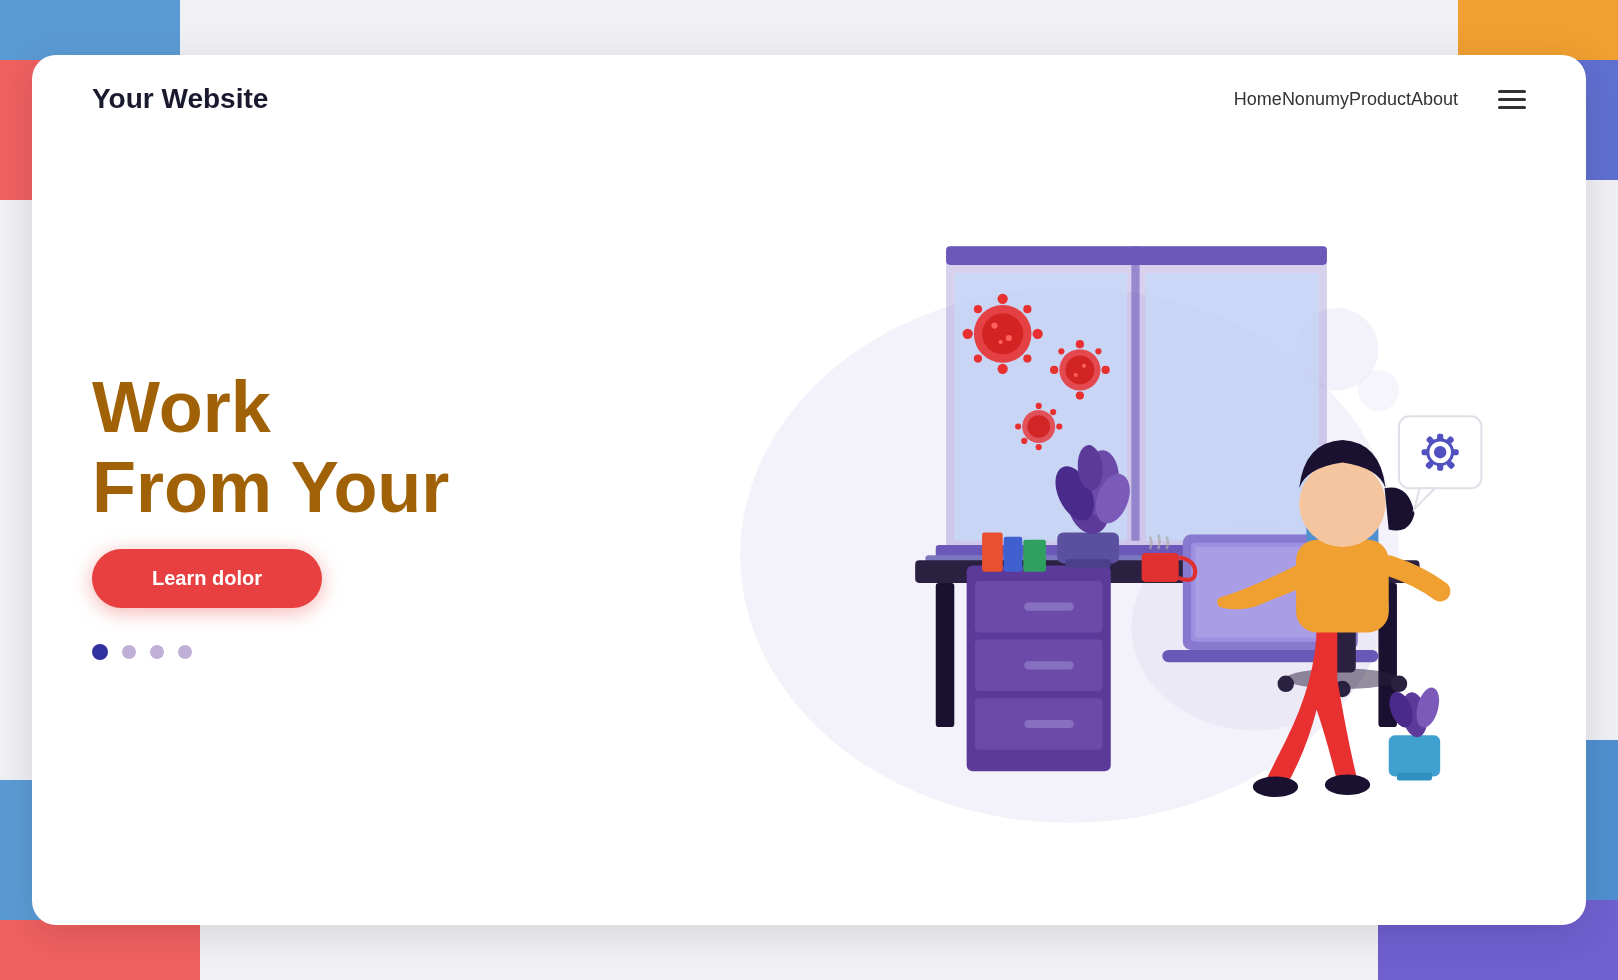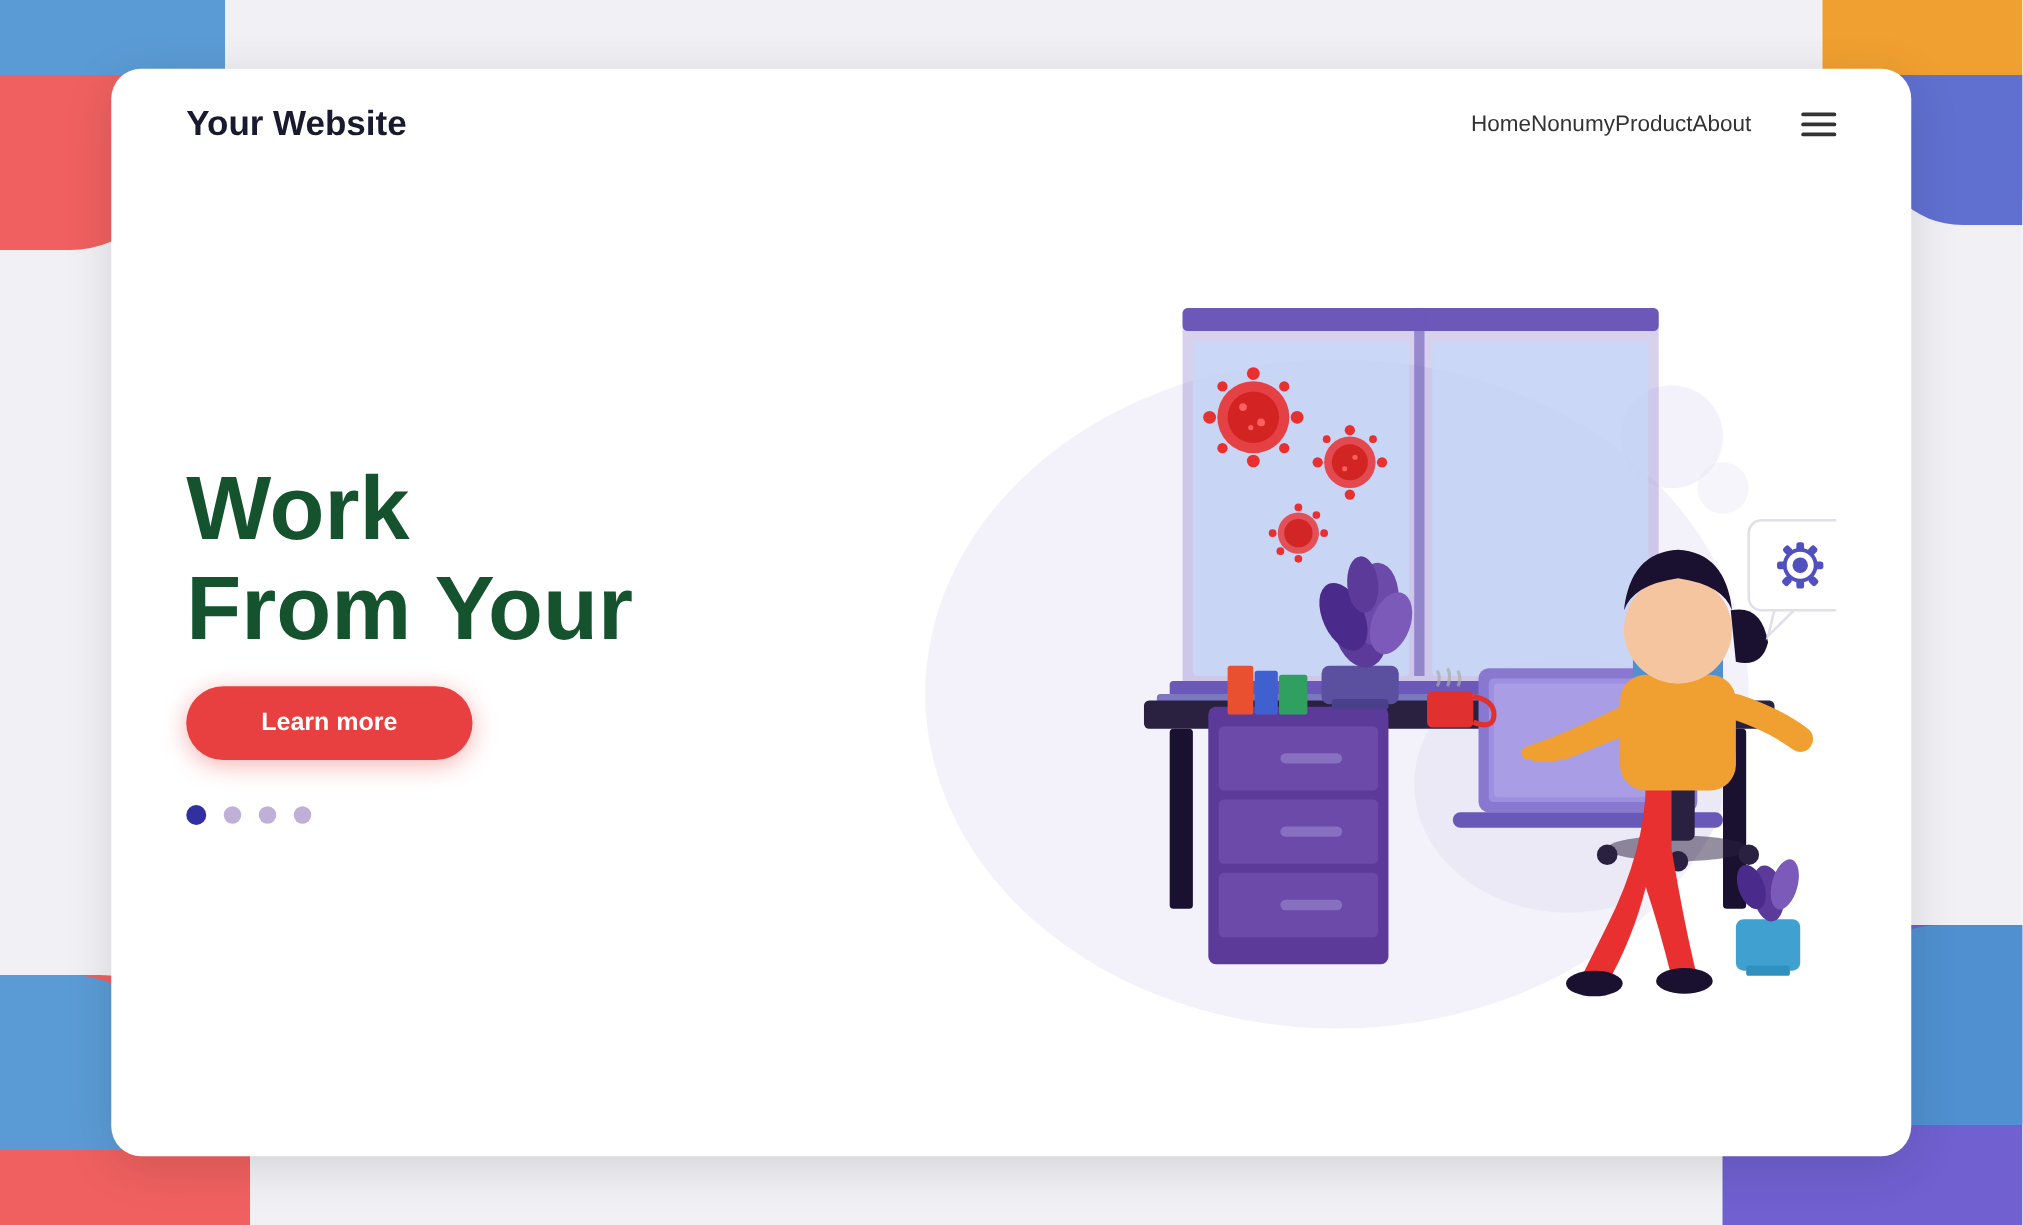--- a/index.html
+++ b/index.html
@@ -87,7 +87,7 @@
       z-index: 1;
       background: white;
       border-radius: 24px;
-      width: 1440px;
+      width: 1554px;
       height: 870px;
       overflow: hidden;
       box-shadow: 0 8px 40px rgba(0,0,0,0.12);

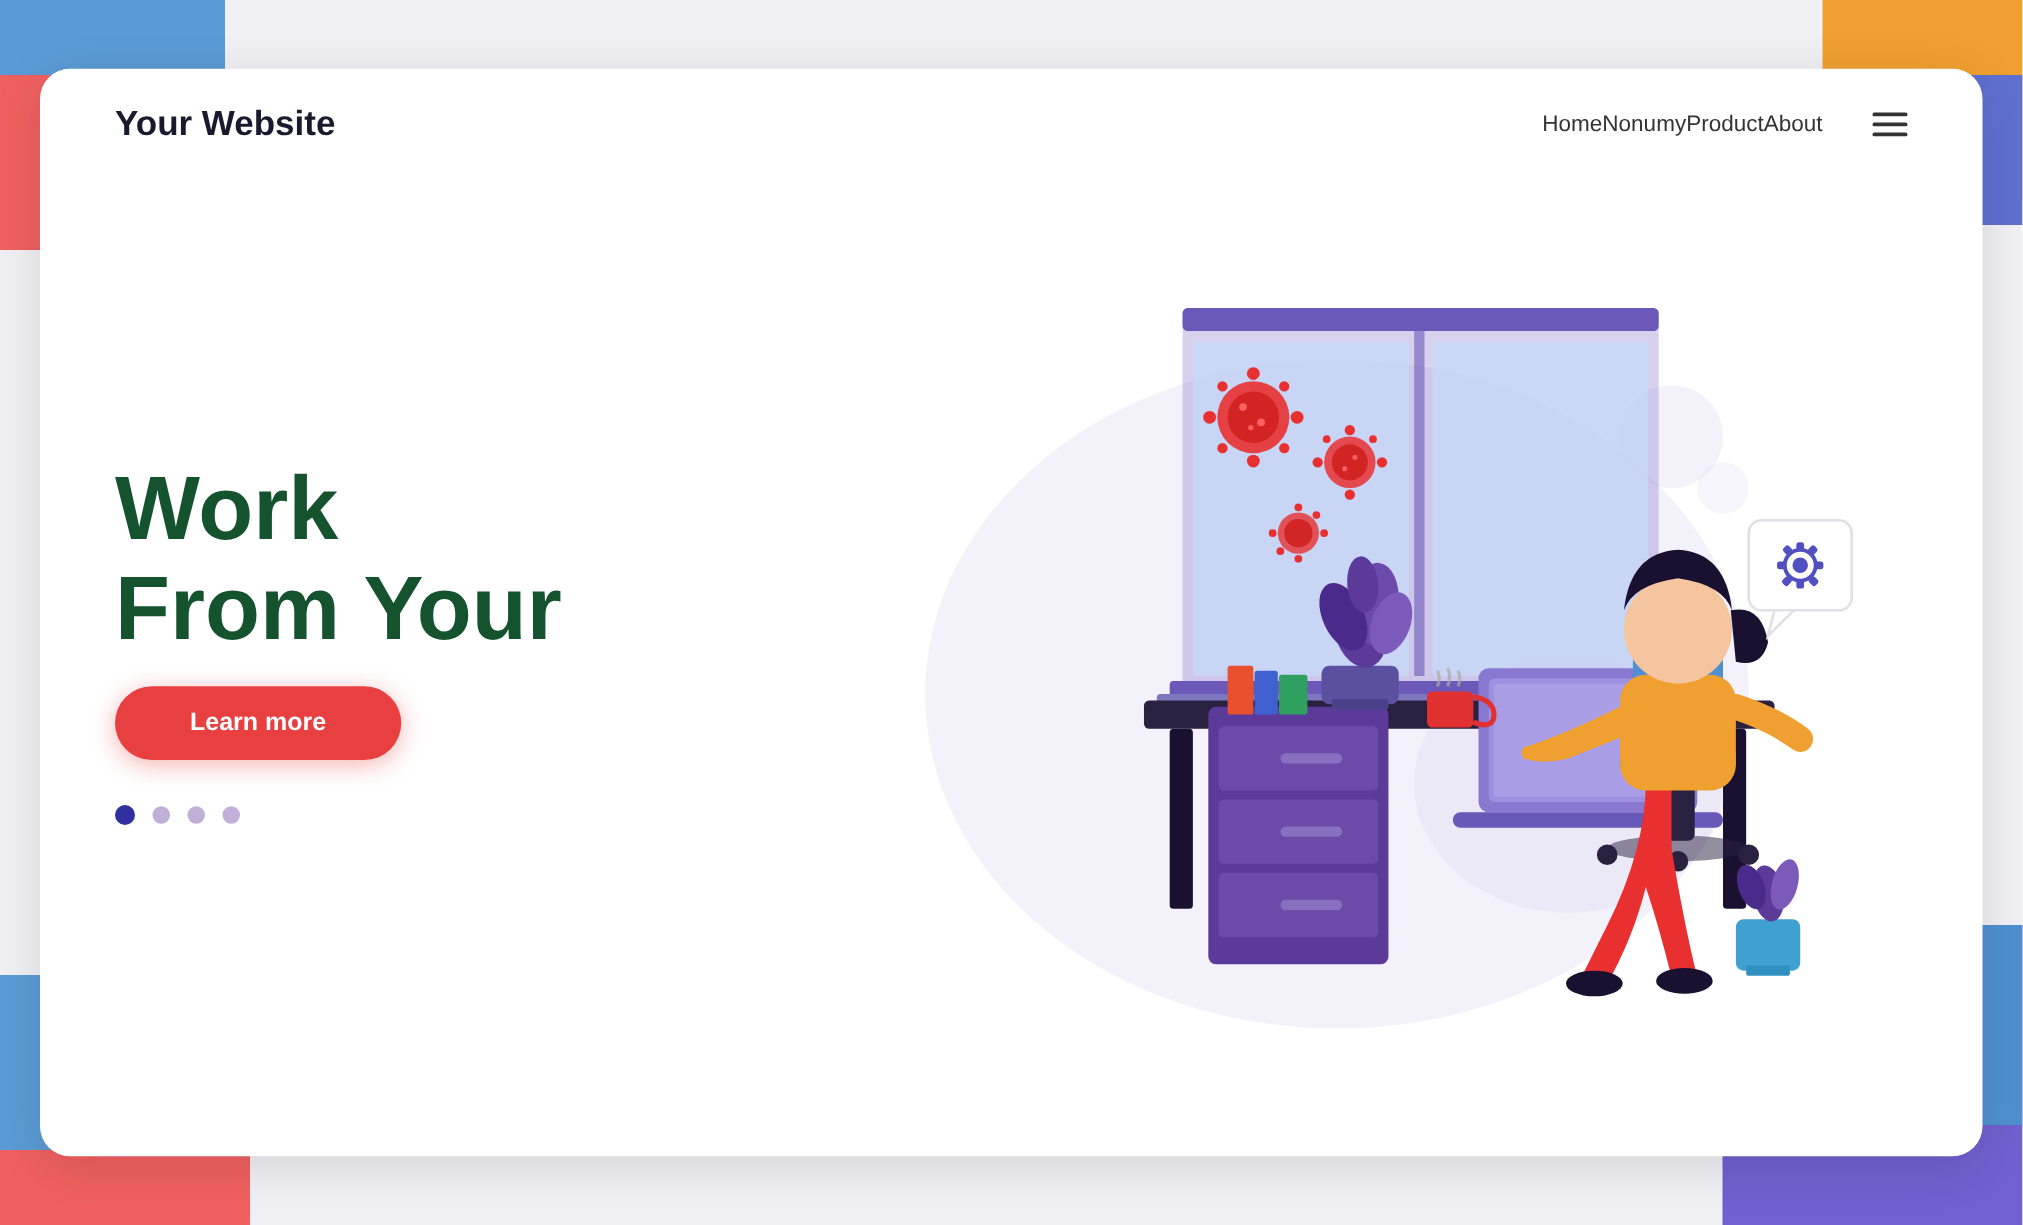--- a/index.html
+++ b/index.html
@@ -151,7 +151,7 @@
     .hero-title {
       font-size: 72px;
       font-weight: 900;
-      color: #14532d;
+      color: #a16207;
       line-height: 1.1;
       margin-bottom: 22px;
     }

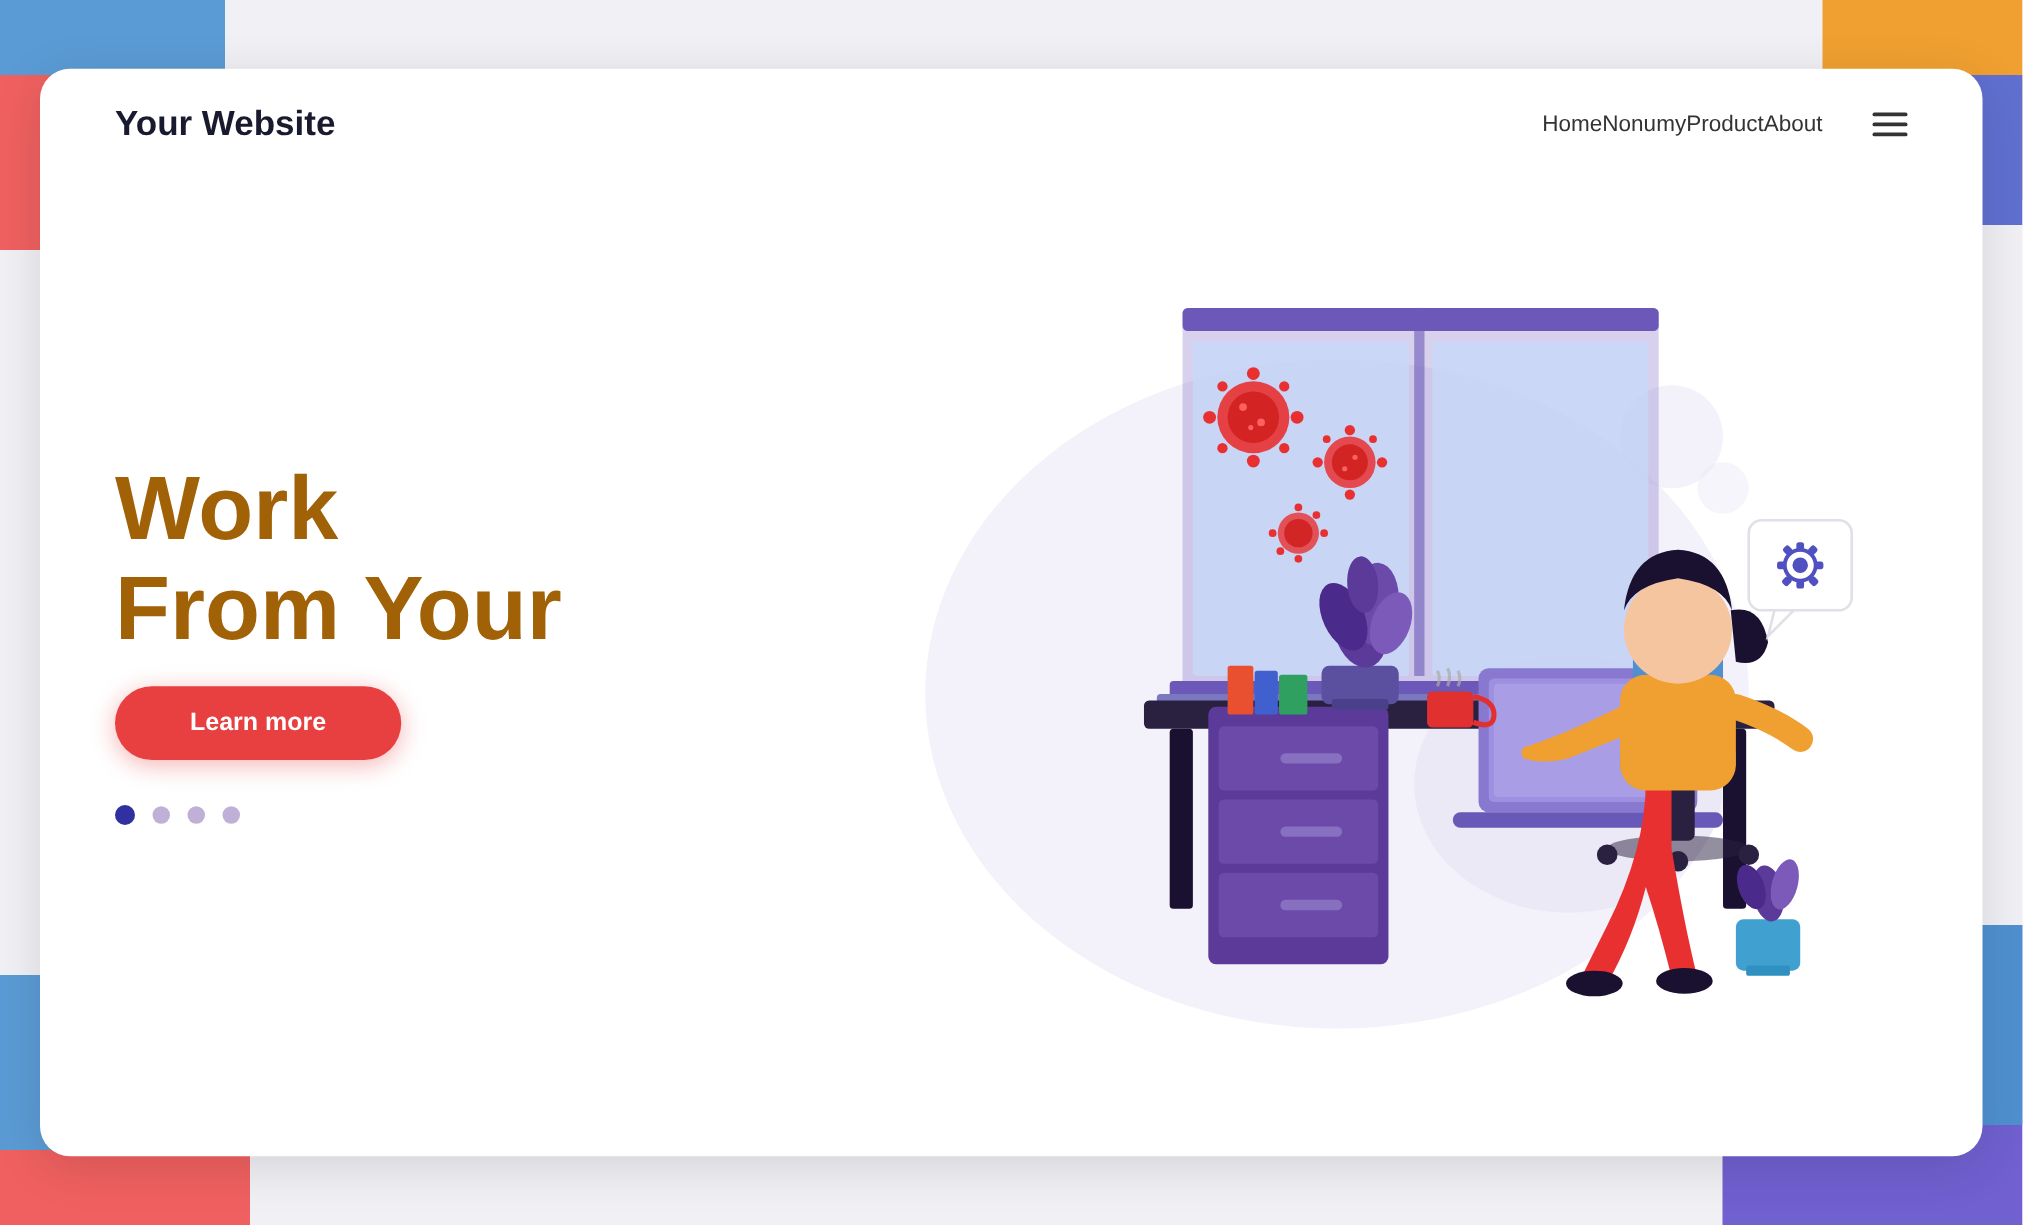--- a/index.html
+++ b/index.html
@@ -242,7 +242,7 @@
         <span>Work</span><br>
         <span>From Your</span>
       </h1>
-      <button class="learn-btn">Learn more</button>
+      <button class="learn-btn">Learn dolor</button>
       <div class="dots">
         <div class="dot active"></div>
         <div class="dot"></div>

